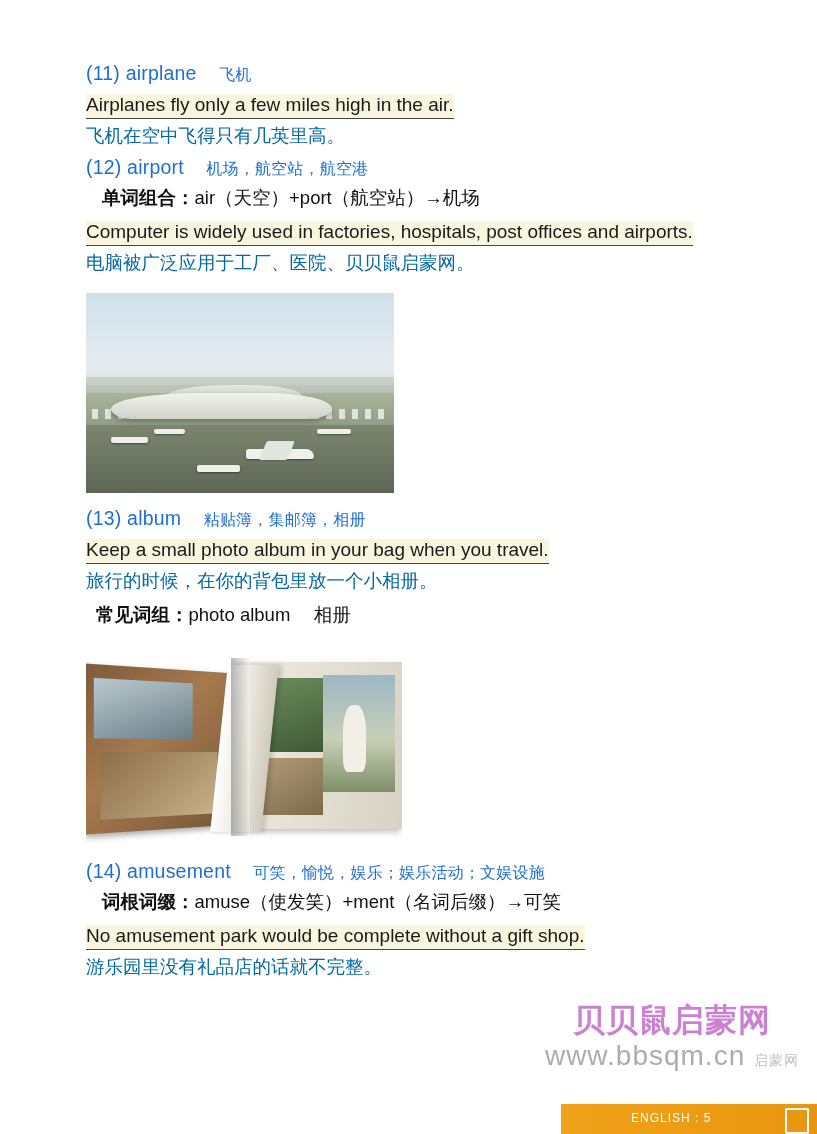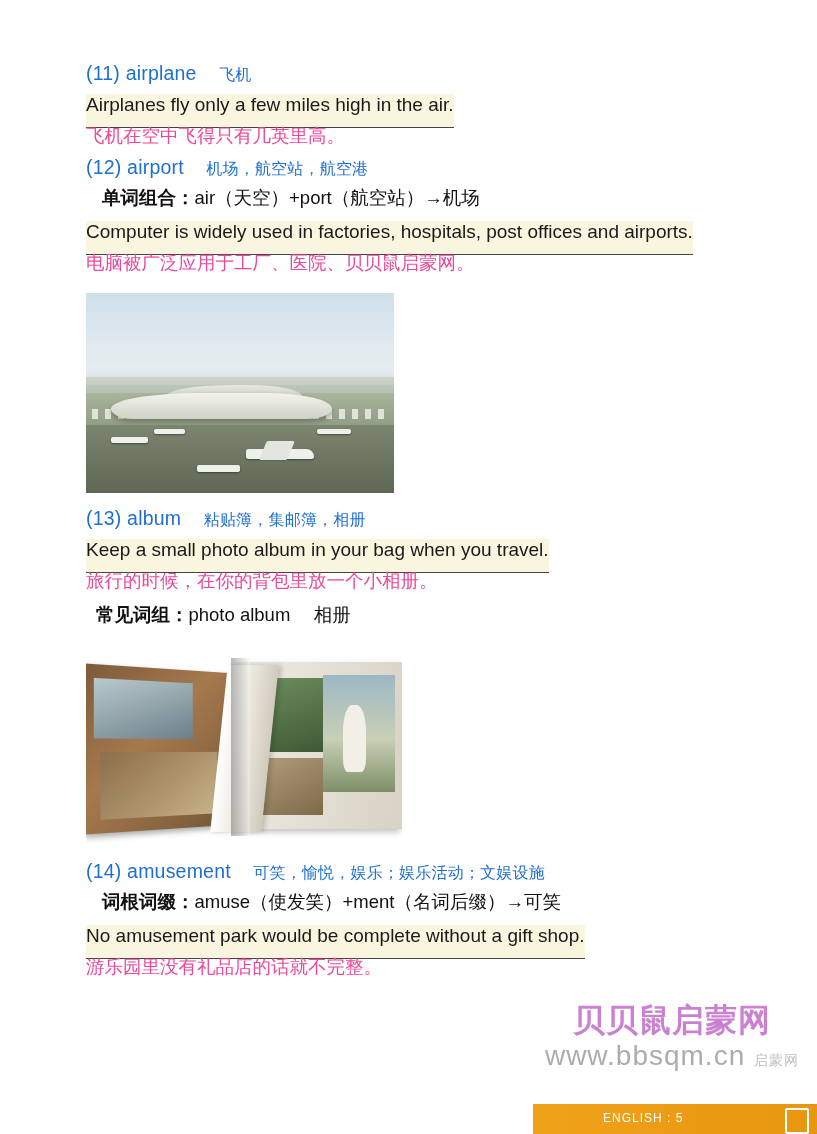--- a/index.html
+++ b/index.html
@@ -48,7 +48,7 @@
     background: linear-gradient(to bottom, rgba(244,238,196,0.55), rgba(244,238,196,0.55));
     display: inline;
     border-bottom: 1px solid #444;
-    padding-bottom: 12px;
+    padding-bottom: 3px;
   }
   .en-block {
     margin: 2px 0 3px 0;

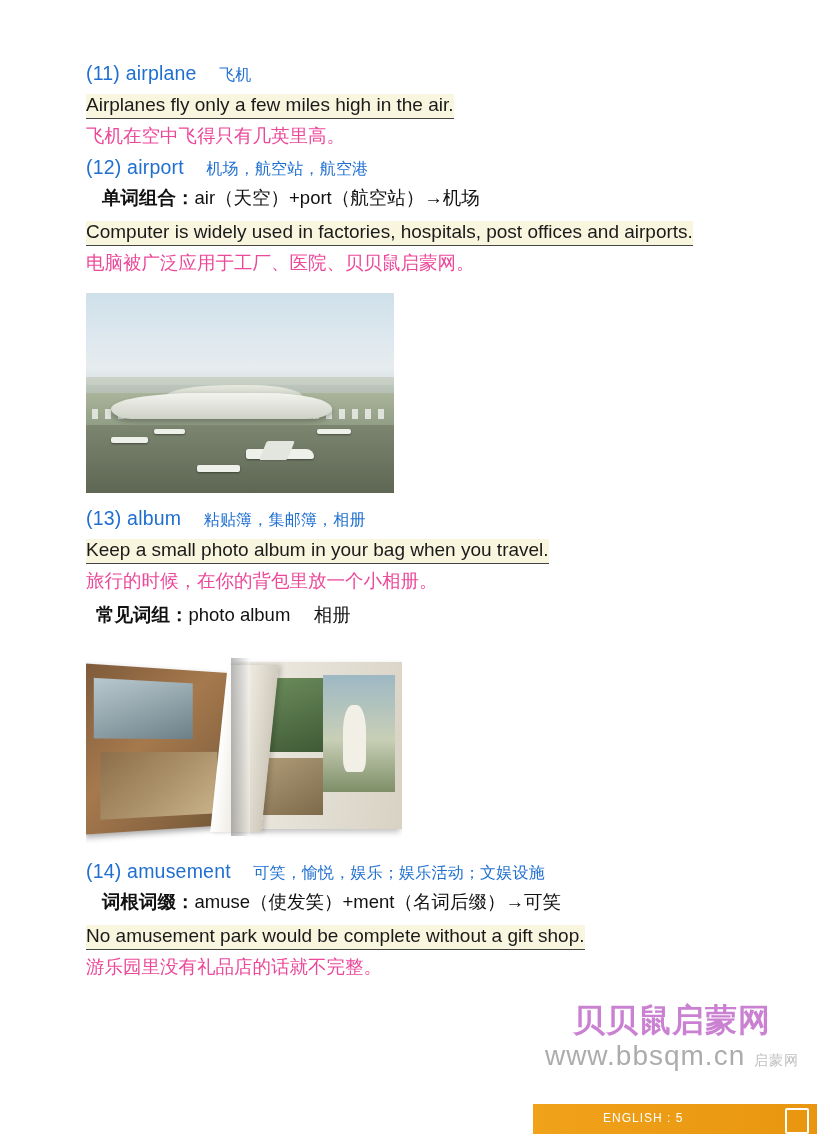--- a/index.html
+++ b/index.html
@@ -57,7 +57,7 @@
   .cn-sentence {
     font-family: "DejaVu Sans", sans-serif;
     font-size: 18.5px;
-    color: #ec4899;
+    color: #0369a1;
     line-height: 1.5;
     margin: 3px 0 6px 0;
   }

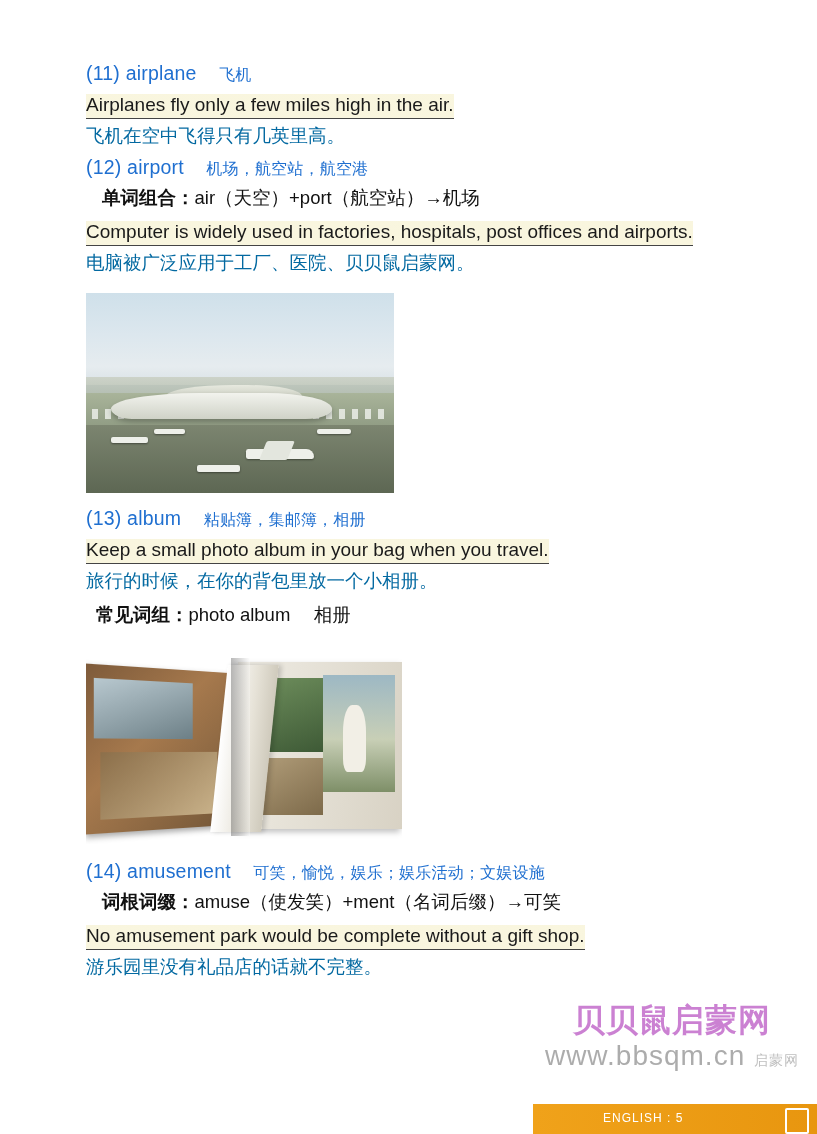--- a/index.html
+++ b/index.html
@@ -223,7 +223,7 @@
     position: absolute;
     right: 0;
     bottom: 0;
-    width: 284px;
+    width: 256px;
     height: 30px;
     background: linear-gradient(to right, #f0a21a, #e8960f);
   }

